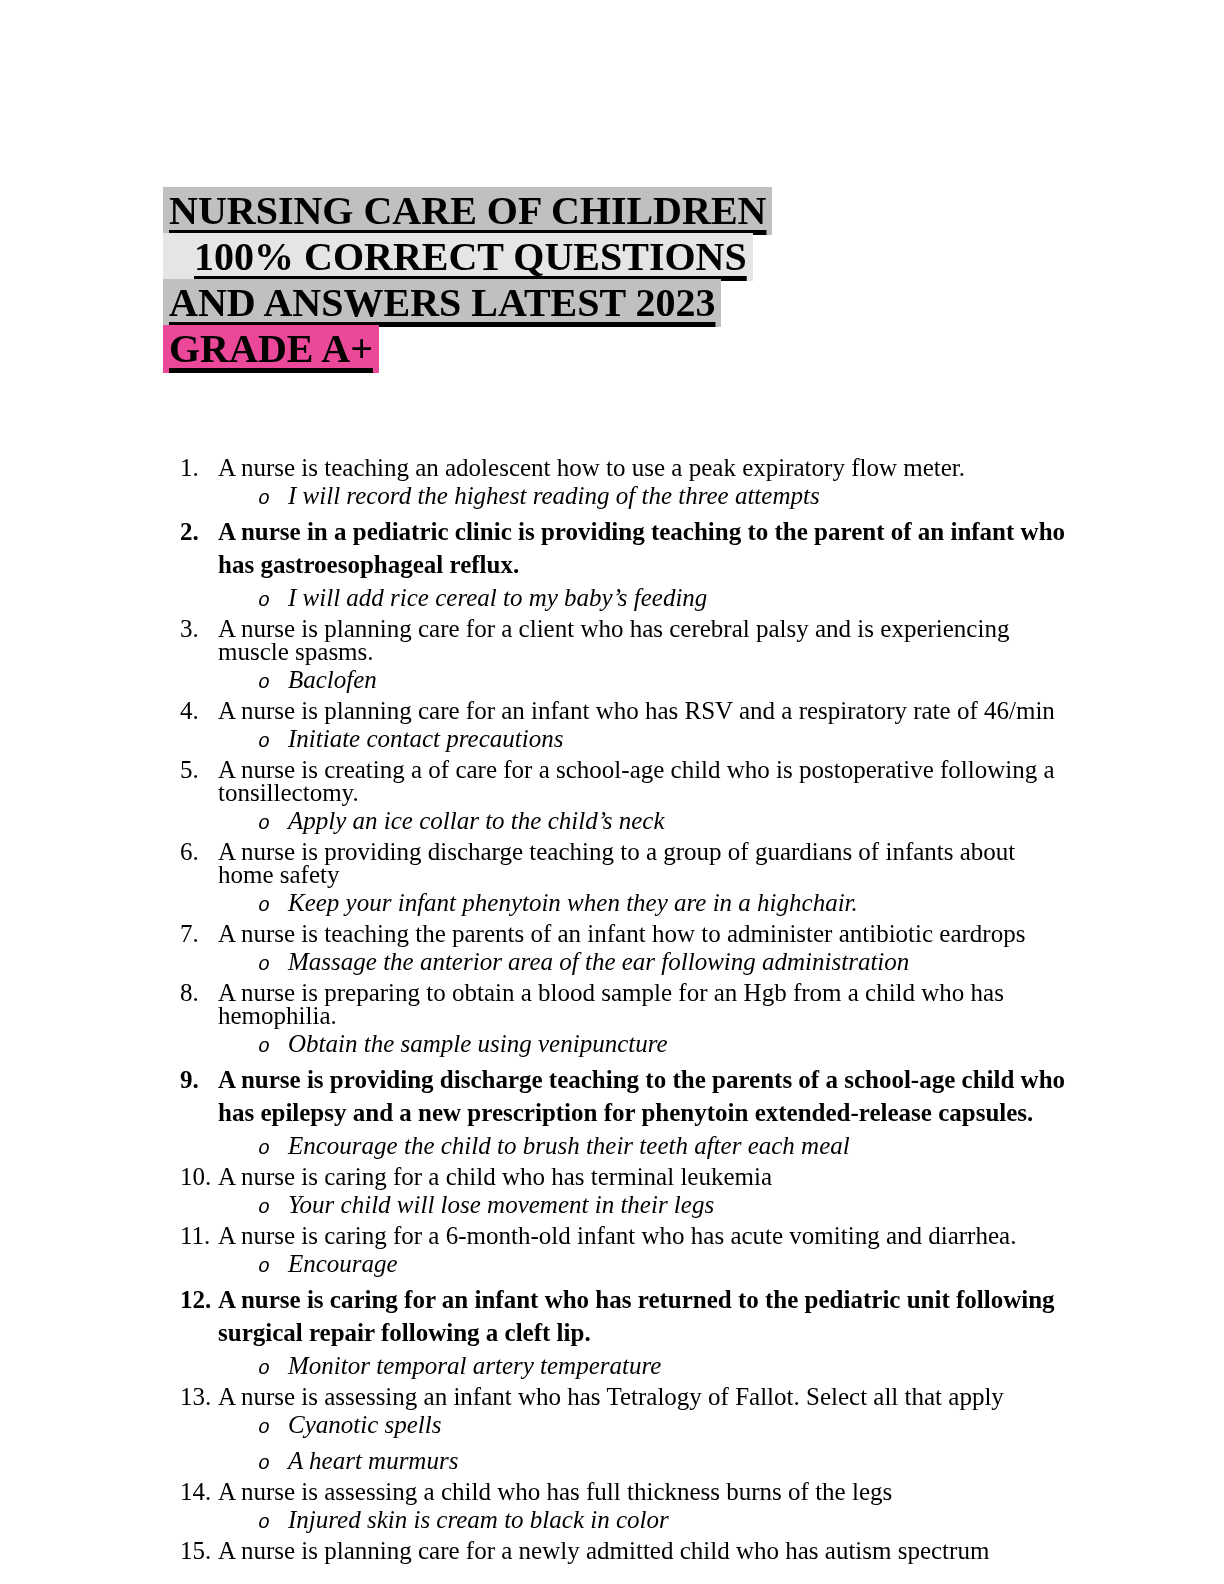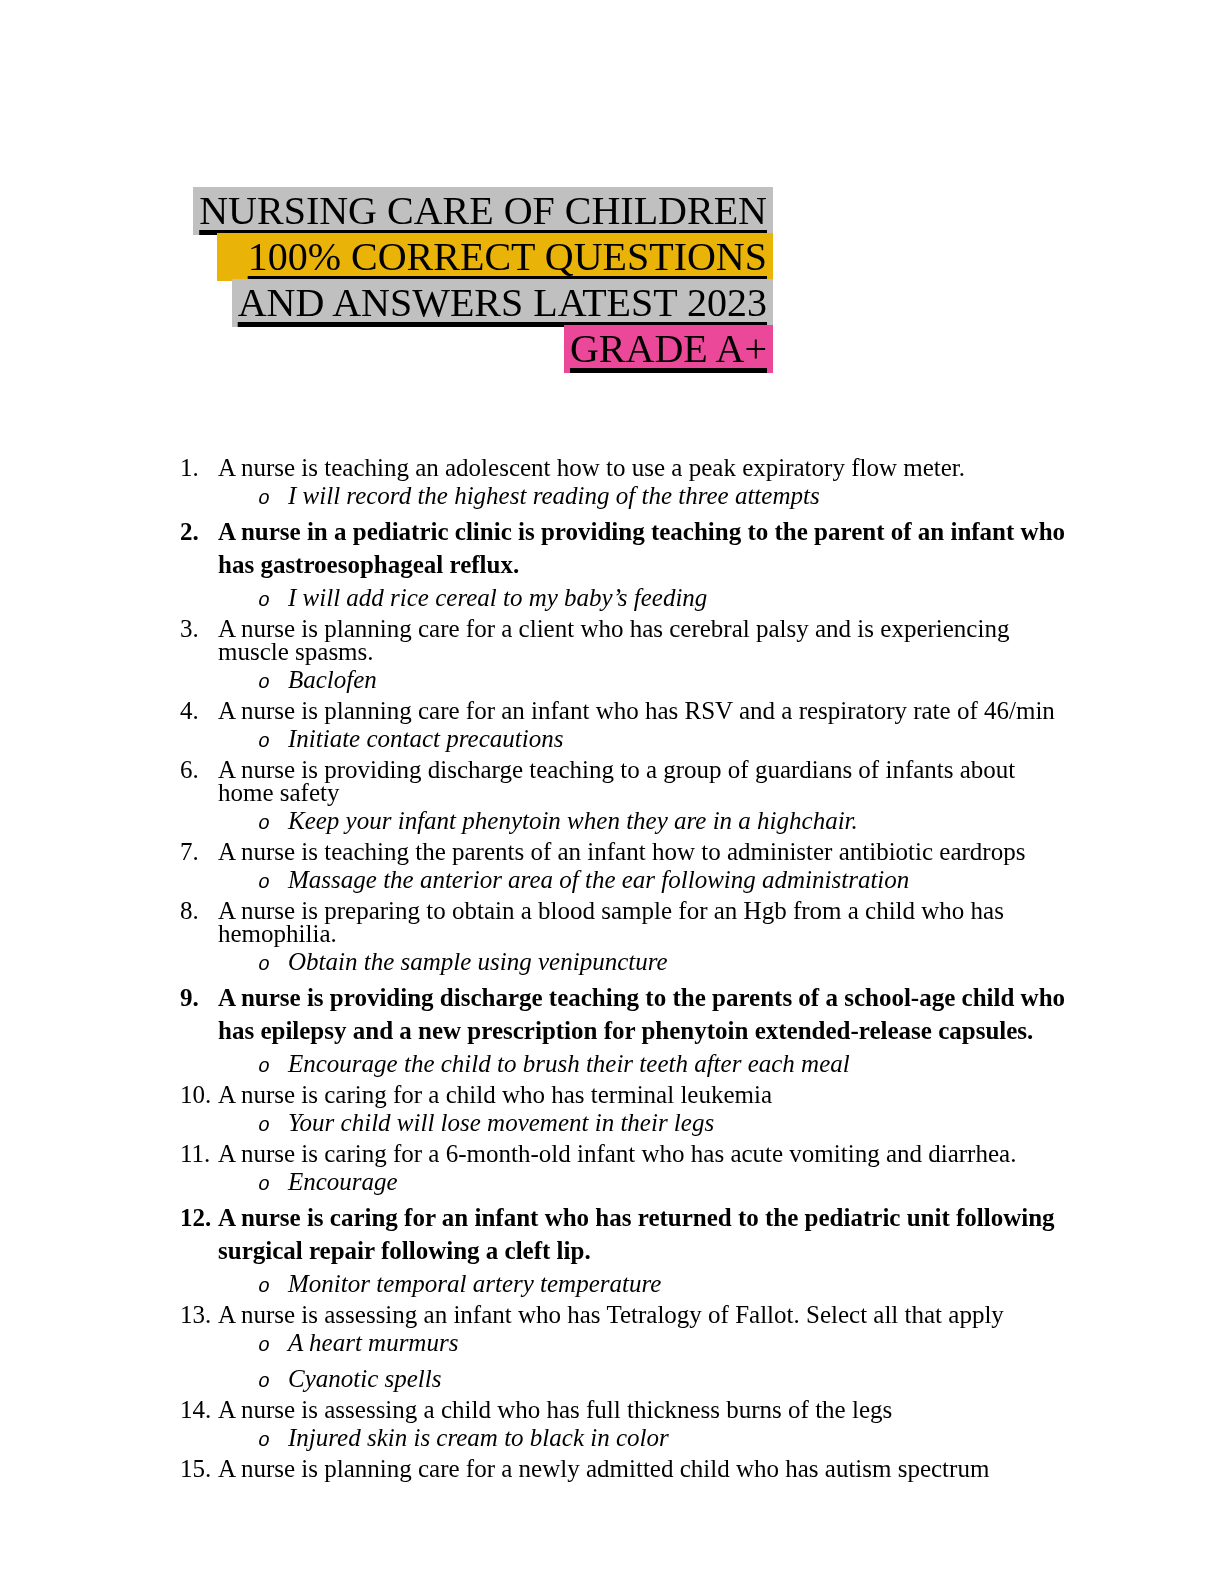--- a/index.html
+++ b/index.html
@@ -26,8 +26,8 @@
   .title-block {
     margin: 188px 0 0 163px;
     width: 610px;
-    text-align: right;
-    font-weight: normal;
+    text-align: left;
+    font-weight: bold;
     font-size: 40px;
     line-height: 46px;
     letter-spacing: 0px;

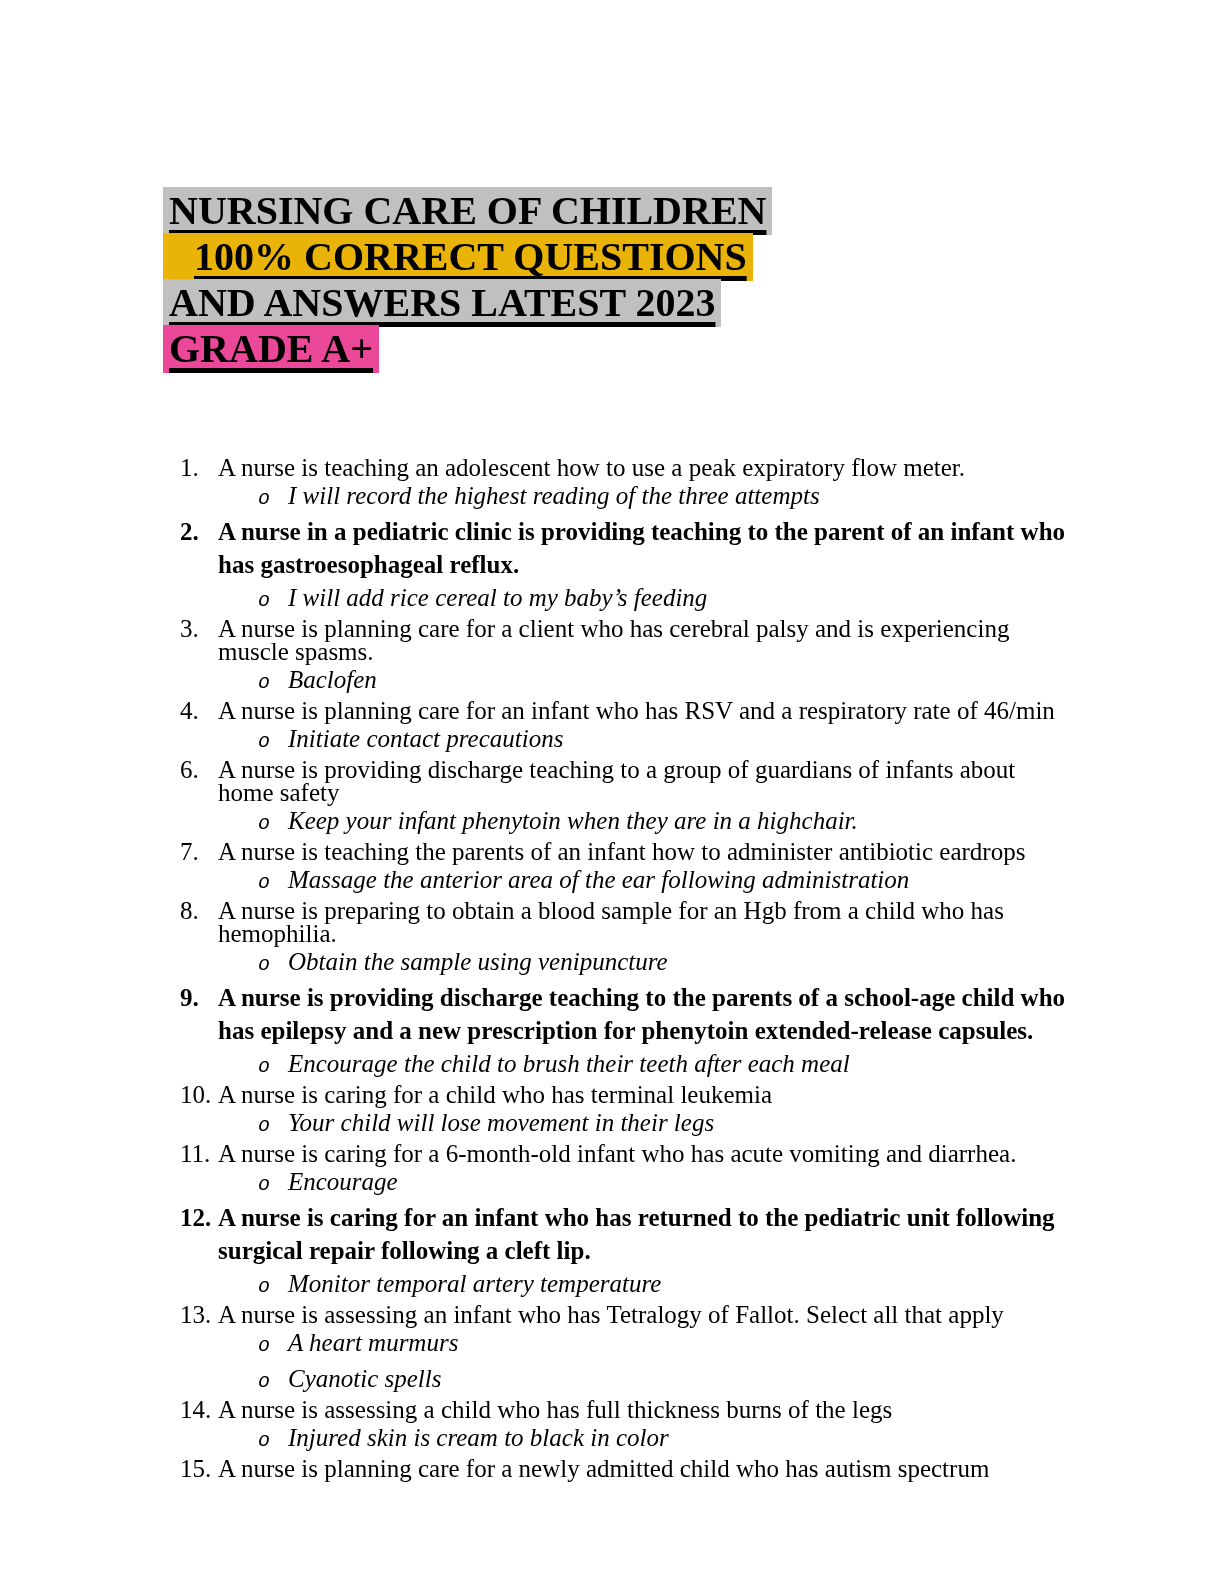--- a/index.html
+++ b/index.html
@@ -79,7 +79,7 @@
 
   <div class="title-block">
     <span class="title-line hl" style="background: rgb(192, 192, 192);">NURSING CARE OF CHILDREN</span><br>
-    <span class="title-line hl" style="background: #eab308; padding-left: 31px;">100% CORRECT QUESTIONS</span><br>
+    <span class="title-line hl" style="background: #e5e5e5; padding-left: 31px;">100% CORRECT QUESTIONS</span><br>
     <span class="title-line hl" style="background: rgb(192, 192, 192);">AND ANSWERS LATEST 2023</span><br>
     <span class="title-line hl" style="background: #ec4899;">GRADE A+</span>
   </div>

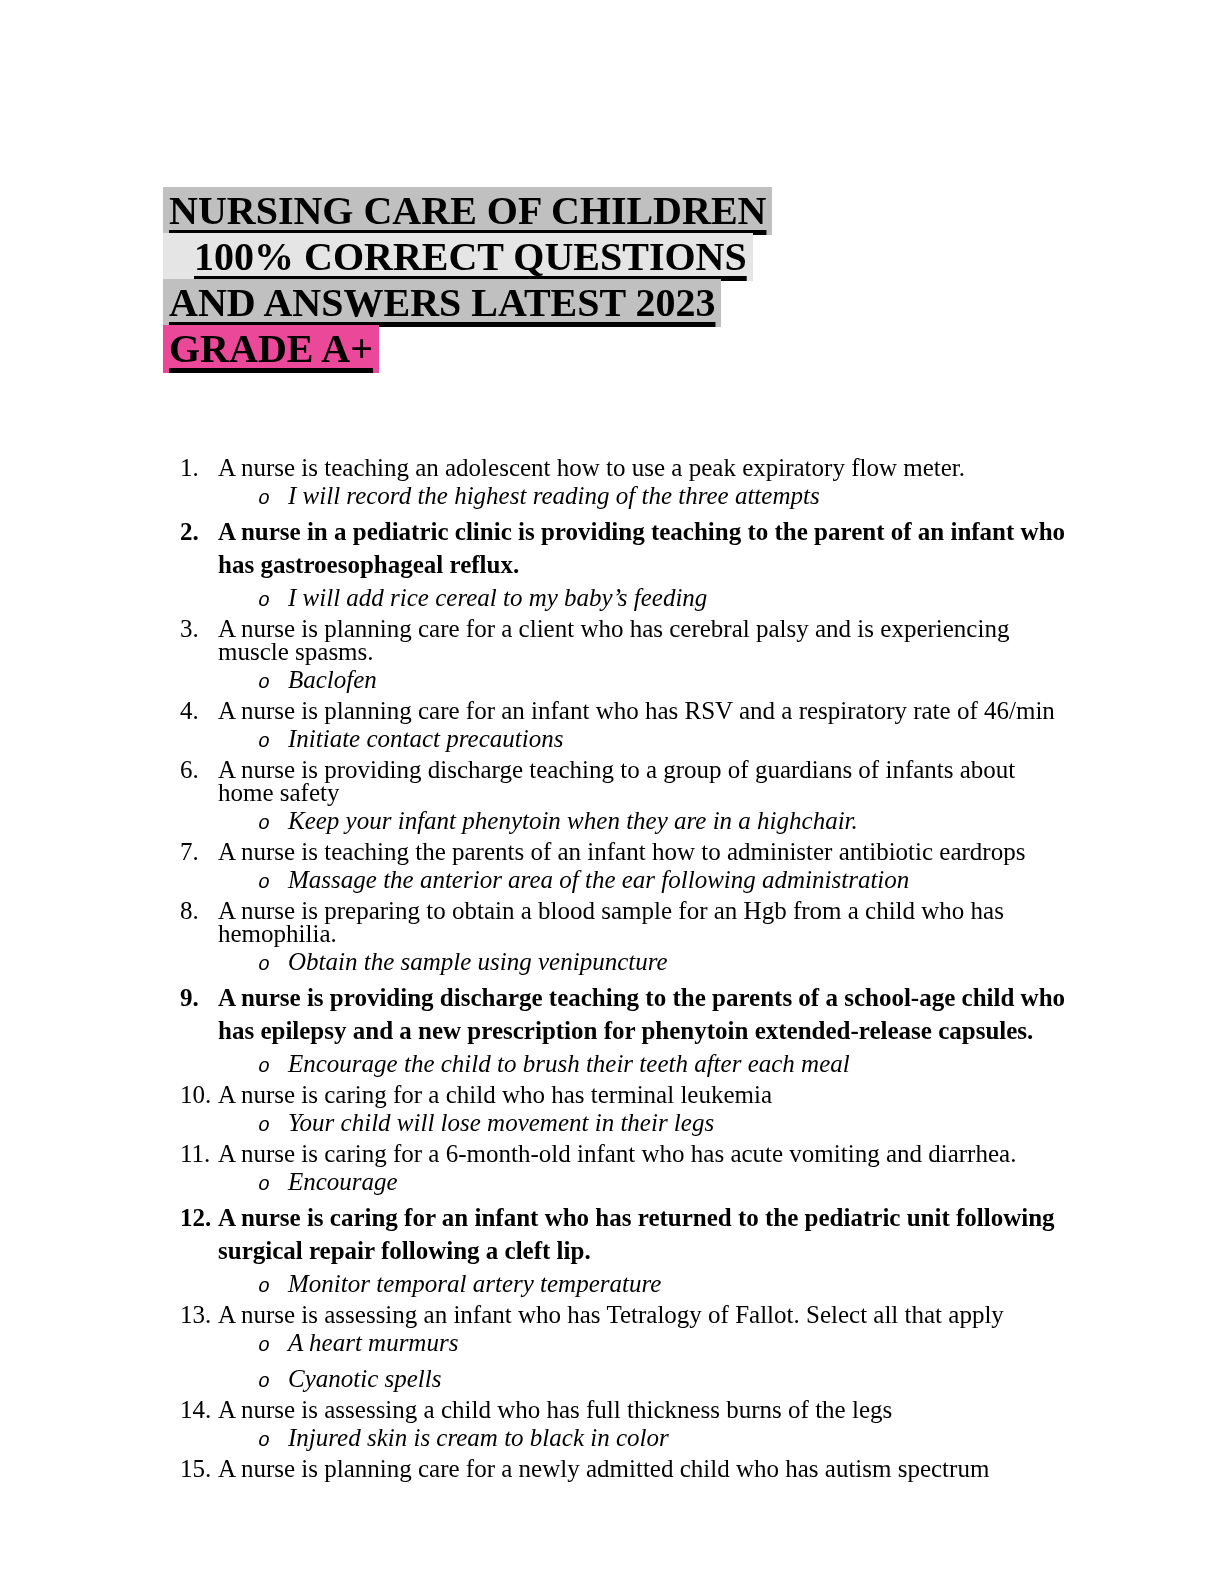--- a/index.html
+++ b/index.html
@@ -106,6 +106,10 @@
       <div class="a-line"><span class="bullet">o</span><span>Initiate contact precautions</span></div>
     </div>
 
+    <div>
+      <div class="q-line"><span class="q-num">5.</span><span>A nurse is creating a of care for a school-age child who is postoperative following a tonsillectomy.</span></div>
+      <div class="a-line"><span class="bullet">o</span><span>Apply an ice collar to the child’s neck</span></div>
+    </div>
 
     <div>
       <div class="q-line"><span class="q-num">6.</span><span>A nurse is providing discharge teaching to a group of guardians of infants about home safety</span></div>

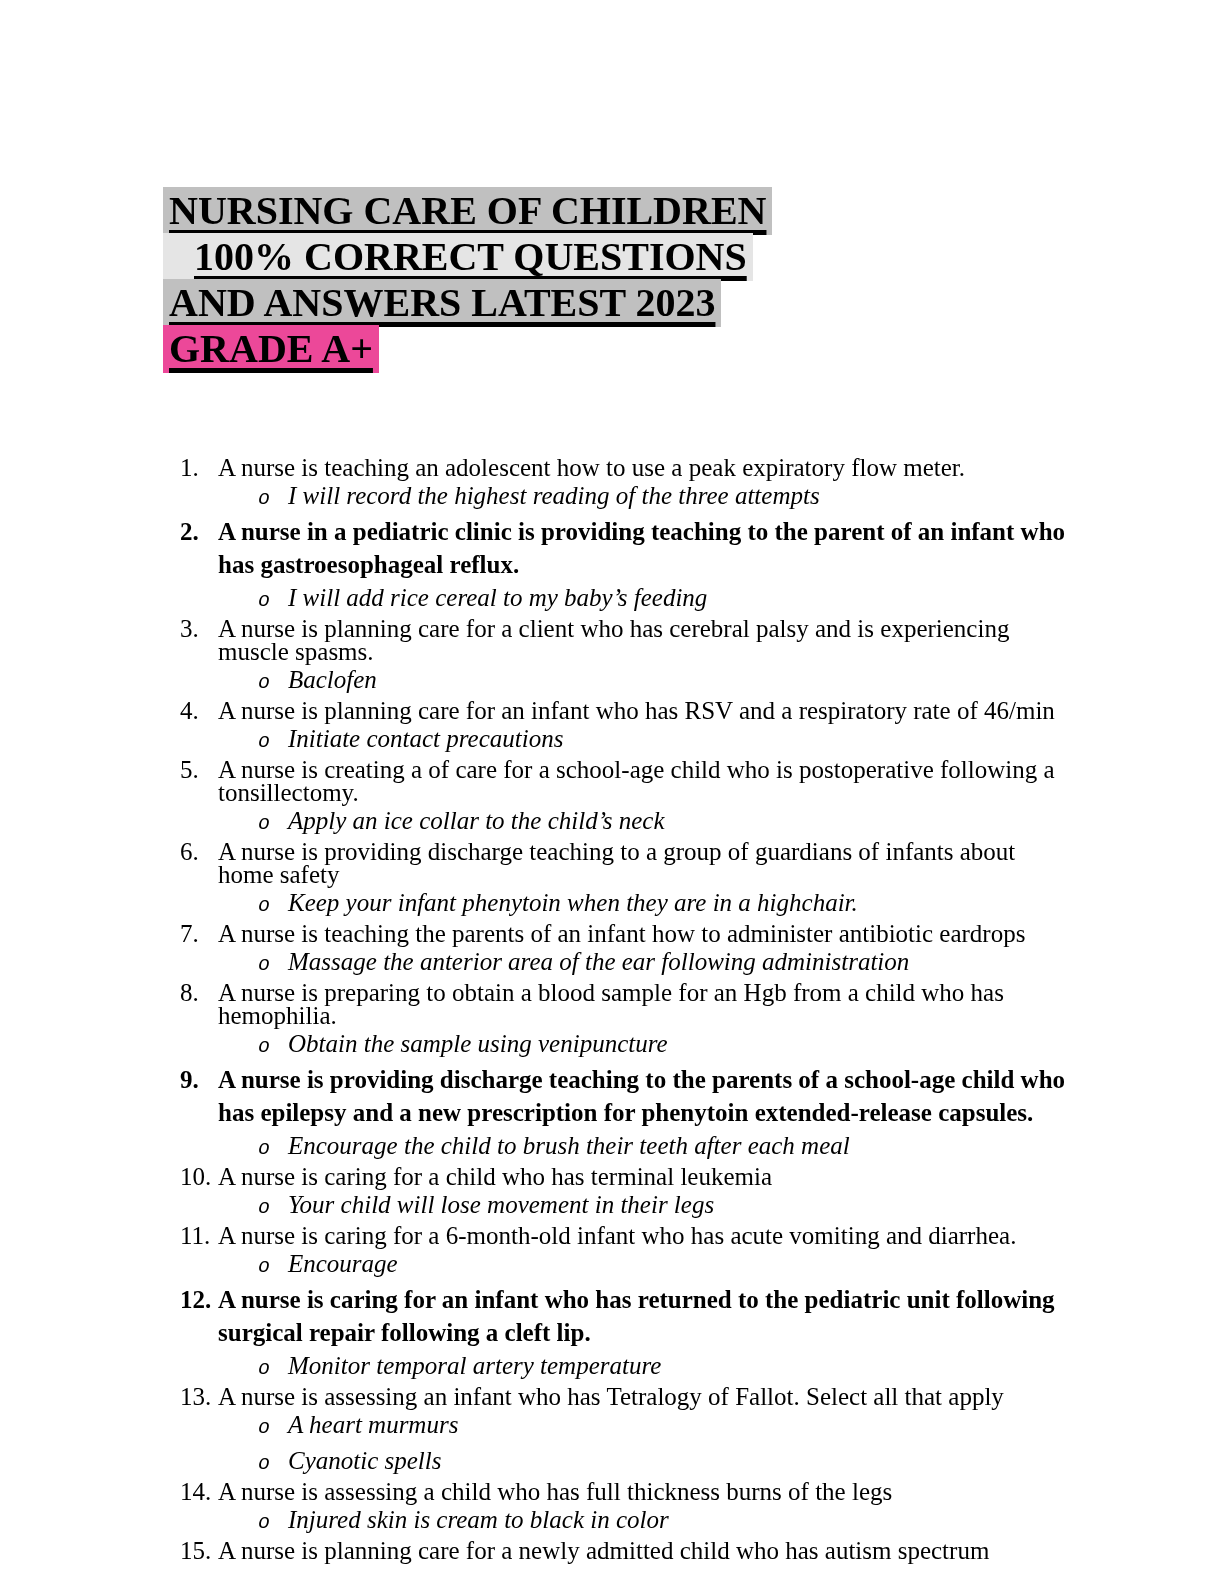--- a/index.html
+++ b/index.html
@@ -148,8 +148,8 @@
 
     <div>
       <div class="q-line"><span class="q-num">13.</span><span>A nurse is assessing an infant who has Tetralogy of Fallot. Select all that apply</span></div>
+      <div class="a-line"><span class="bullet">o</span><span>Cyanotic spells</span></div>
       <div class="a-line"><span class="bullet">o</span><span>A heart murmurs</span></div>
-      <div class="a-line"><span class="bullet">o</span><span>Cyanotic spells</span></div>
     </div>
 
     <div>

